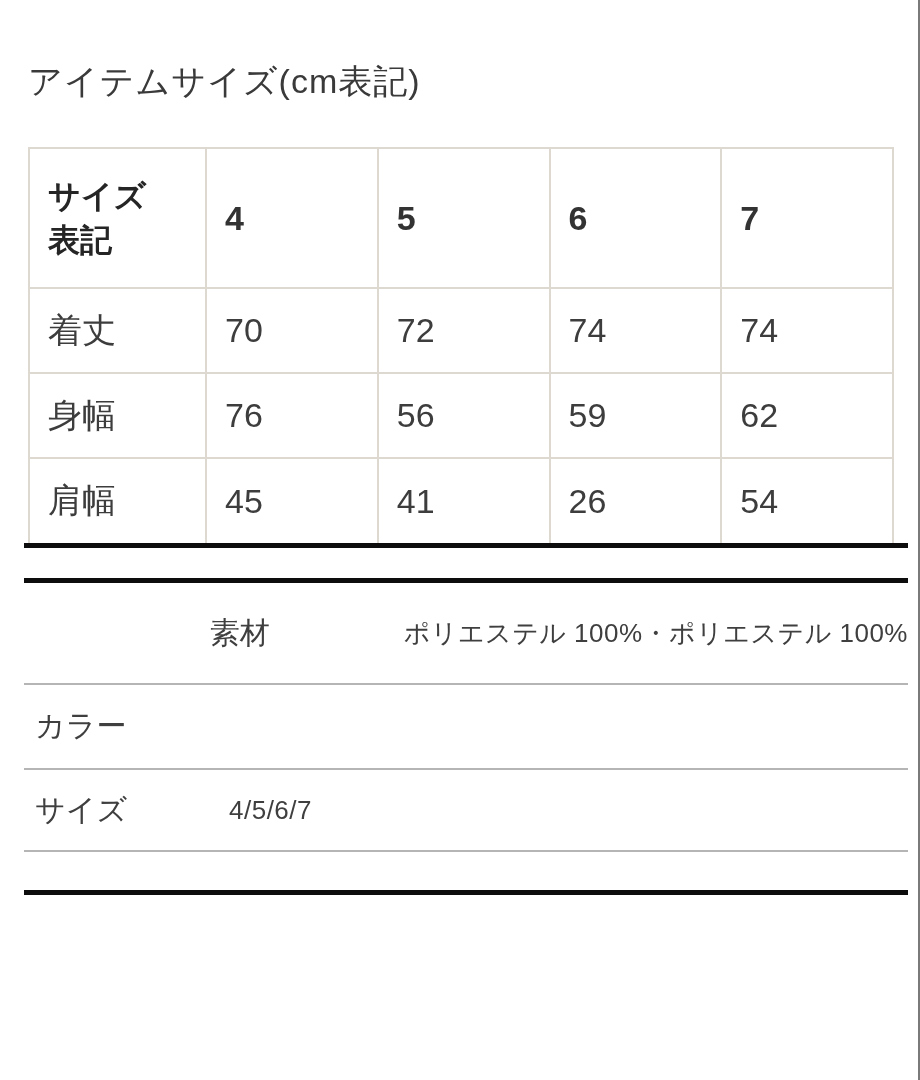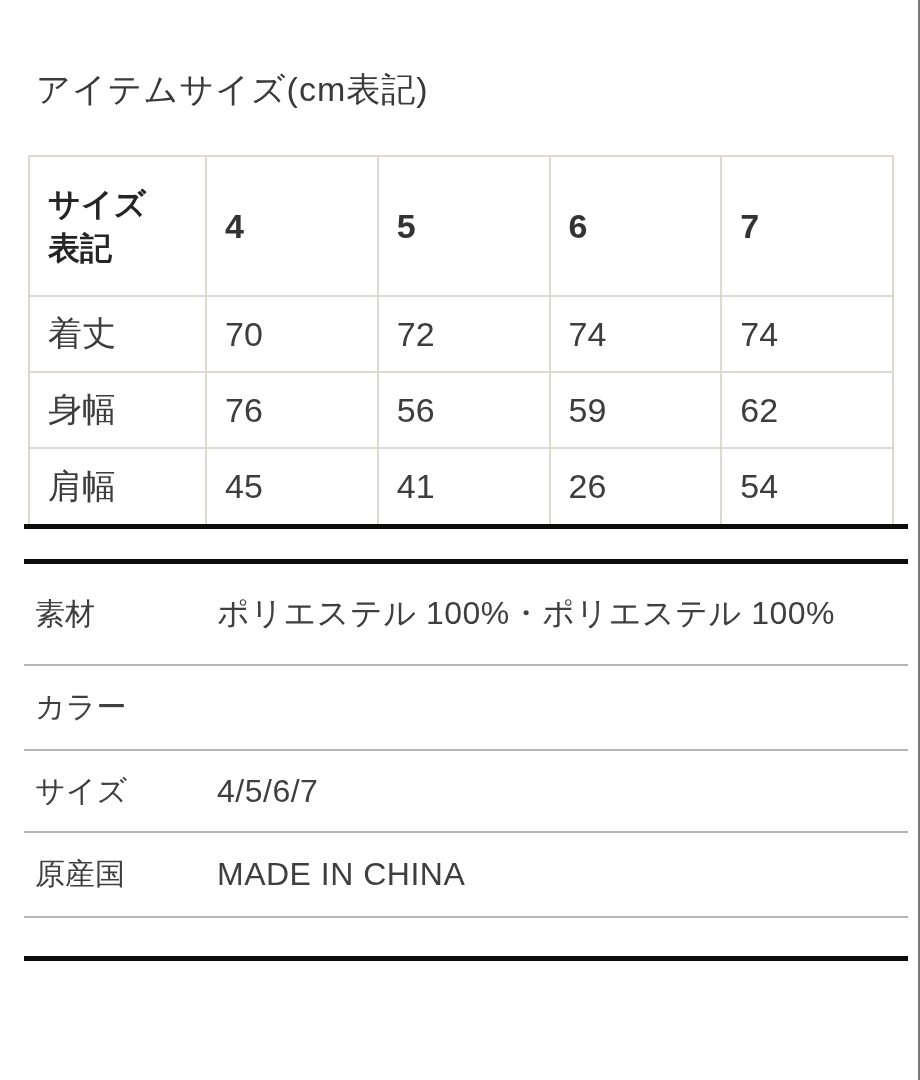--- a/index.html
+++ b/index.html
@@ -19,7 +19,7 @@
     padding-left: 24px;
   }
   .section-title {
-    margin: 12px;
+    margin: 4px;
     padding-top: 55px;
     font-size: 34px;
     line-height: 44px;

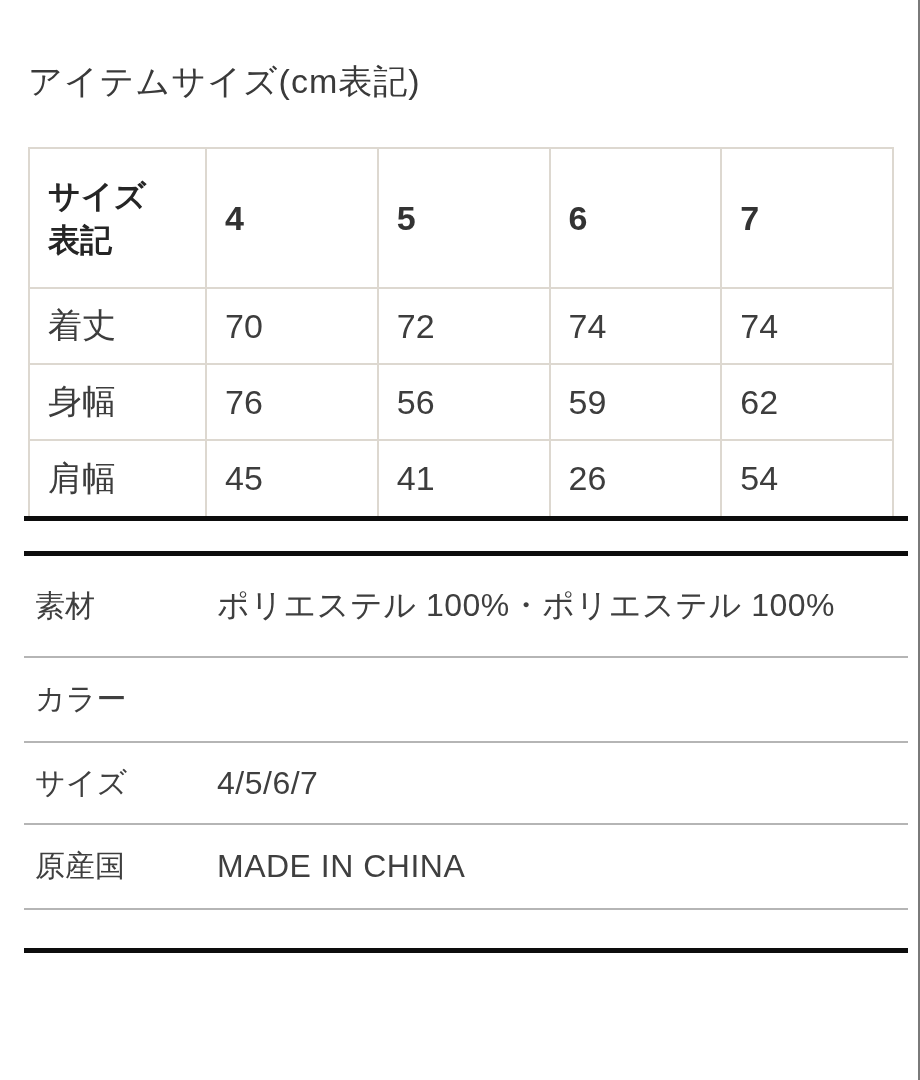--- a/index.html
+++ b/index.html
@@ -43,7 +43,7 @@
     background: #fff;
   }
   table.size-table thead tr { height: 140px; }
-  table.size-table tbody tr { height: 76px; }
+  table.size-table tbody tr { height: 85px; }
   th.corner-header {
     width: 157px; 
     font-size: 32px;

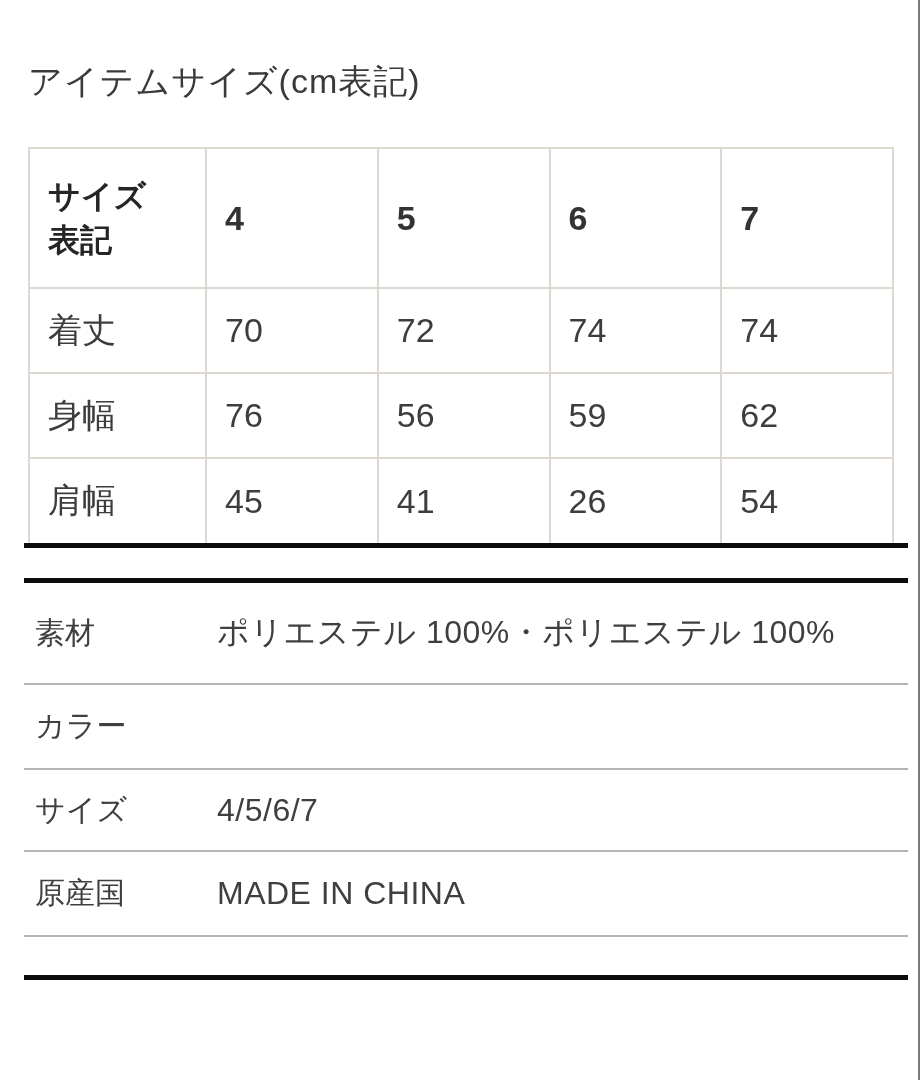--- a/index.html
+++ b/index.html
@@ -81,7 +81,7 @@
     box-sizing: border-box;
     min-height: 85px;
   }
-  .detail-row.row-tall { min-height: 102px; }
+  .detail-row.row-tall { min-height: 102px; justify-content: flex-end; }
   .detail-row.row-med  { min-height: 82px; }
   .detail-label {
     width: 182px;

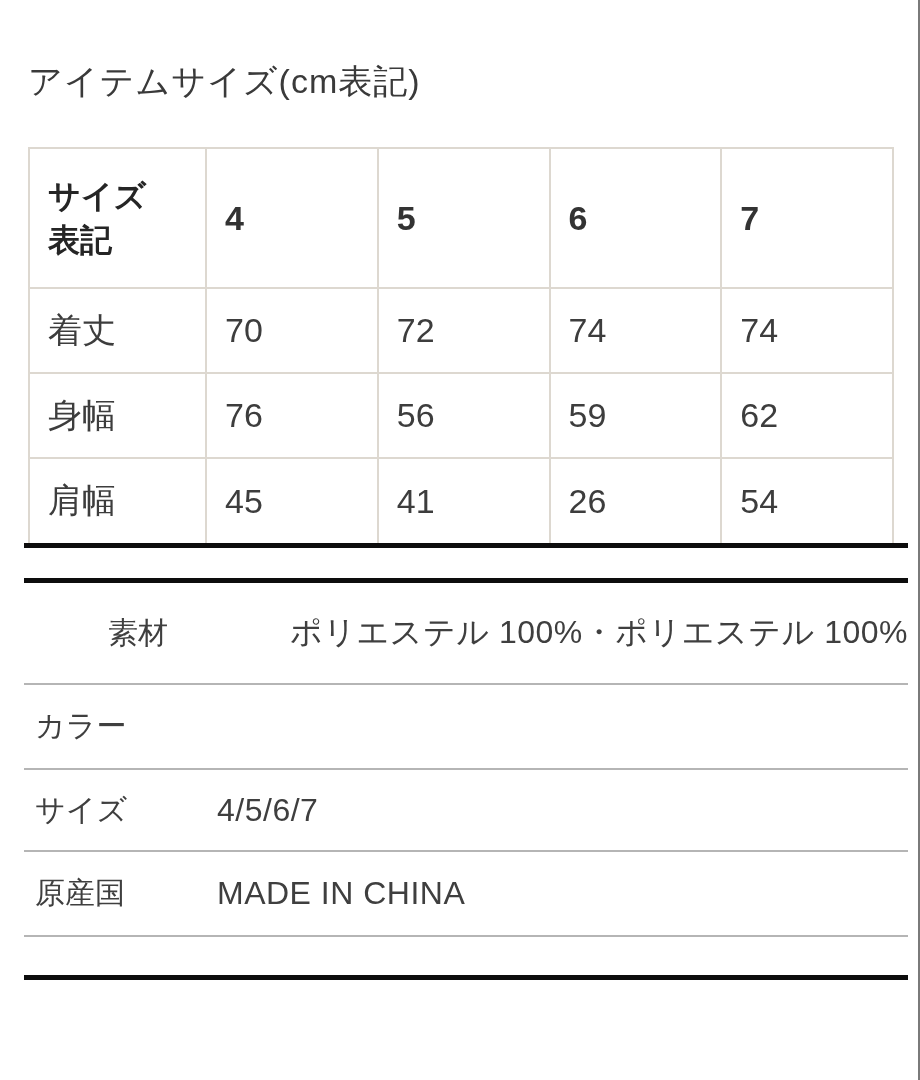--- a/index.html
+++ b/index.html
@@ -90,9 +90,10 @@
     color: #3f3f3f;
   }
   .detail-value {
-    font-size: 32px;
+    font-size: 26px;
     color: #3f3f3f;
     letter-spacing: 0.5px;
+    margin-left: 12px;
   }
   .right-edge-line {
     position: absolute;

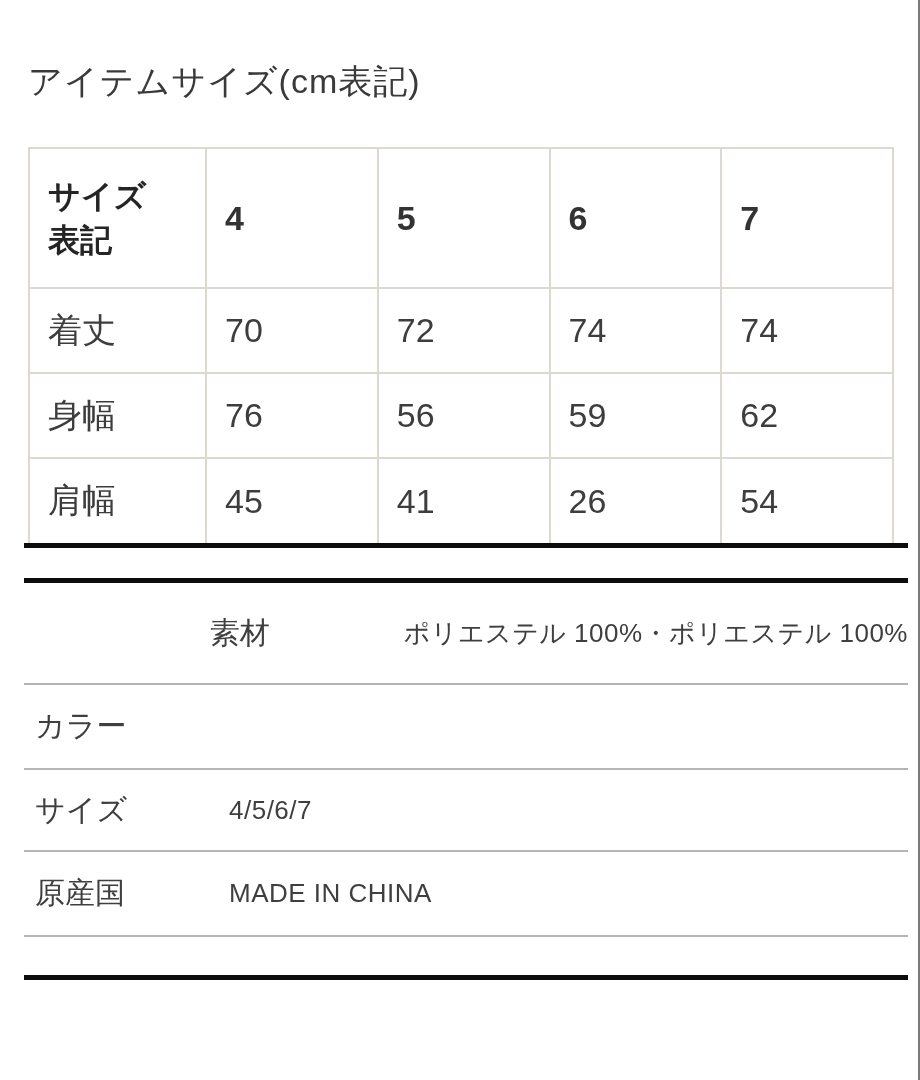--- a/index.html
+++ b/index.html
@@ -161,10 +161,6 @@
       <div class="detail-label">サイズ</div>
       <div class="detail-value">4/5/6/7</div>
     </div>
-    <div class="detail-row">
-      <div class="detail-label">原産国</div>
-      <div class="detail-value">MADE IN CHINA</div>
-    </div>
   </div>
 
   <div class="rule-thick rule-page-bottom"></div>

